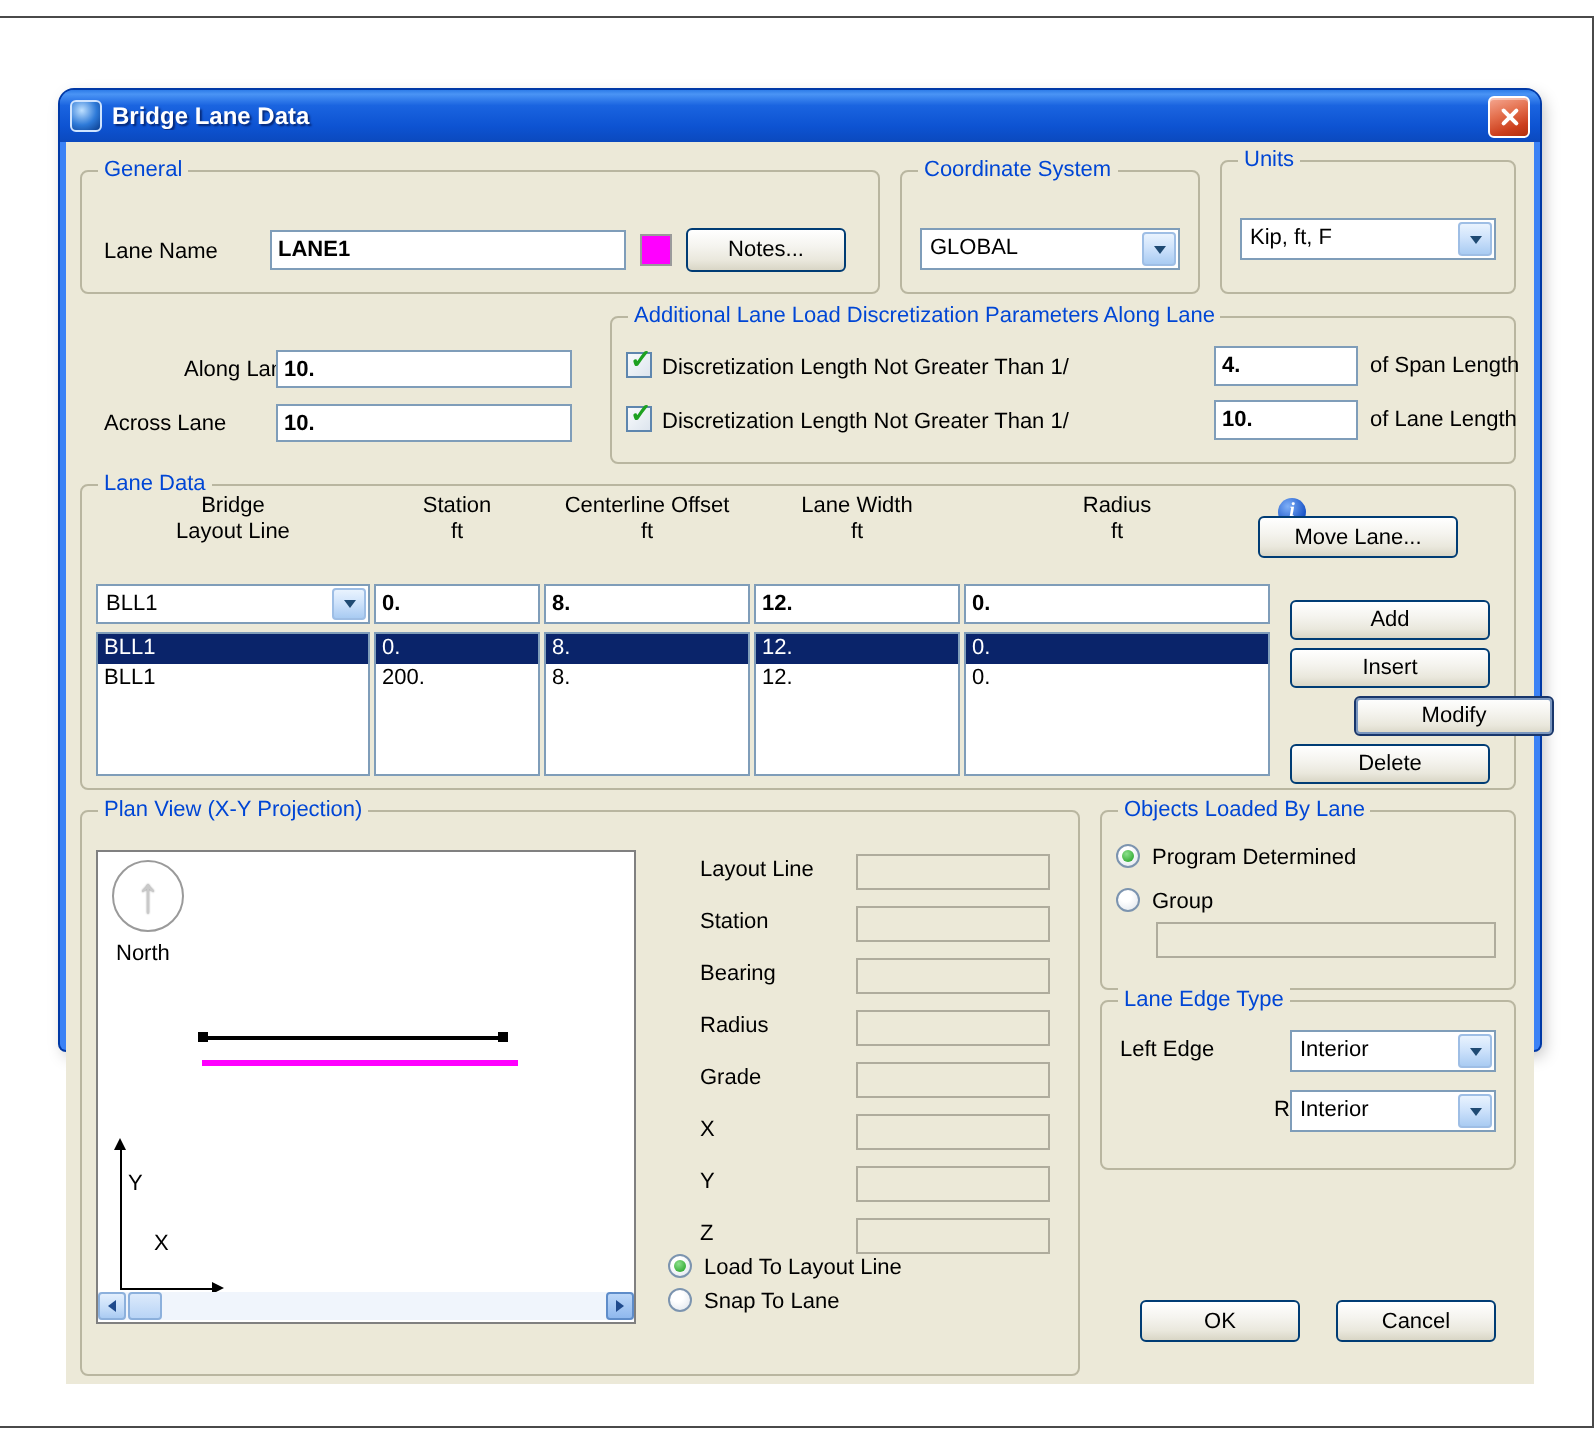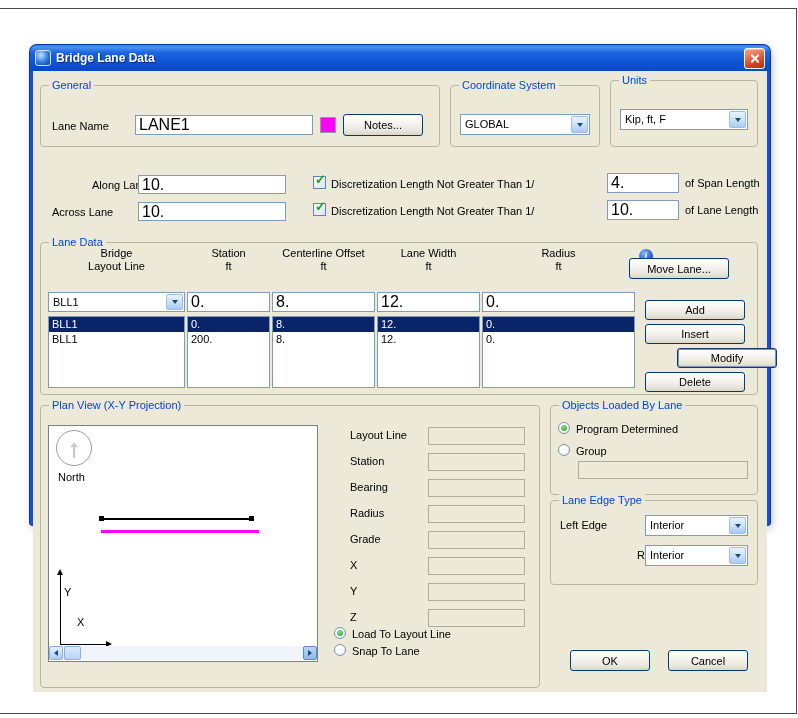--- a/index.html
+++ b/index.html
@@ -10,7 +10,7 @@
   .page-frame { position:absolute; left:0; top:8px; width:797px; height:706px;
                 border-top:1px solid #4A4A4A; border-bottom:1px solid #4A4A4A; border-right:1px solid #4A4A4A; }
 
-  .dialog { position:absolute; left:30px; top:45px; width:740px; height:480px; background:#1d4ed8;
+  .dialog { position:absolute; left:30px; top:45px; width:740px; height:480px; background:#3b82f6;
             border-radius:7px 7px 3px 3px; box-shadow:0 0 0 1px #0039A6, 2px 3px 8px rgba(0,0,0,.25); }
   .titlebar { position:absolute; left:0; top:0; width:100%; height:26px; border-radius:7px 7px 0 0;
               background:linear-gradient(180deg,#2E7CE8 0%,#4A94F5 8%,#1A64E0 30%,#0D53D2 70%,#0B49BE 100%);

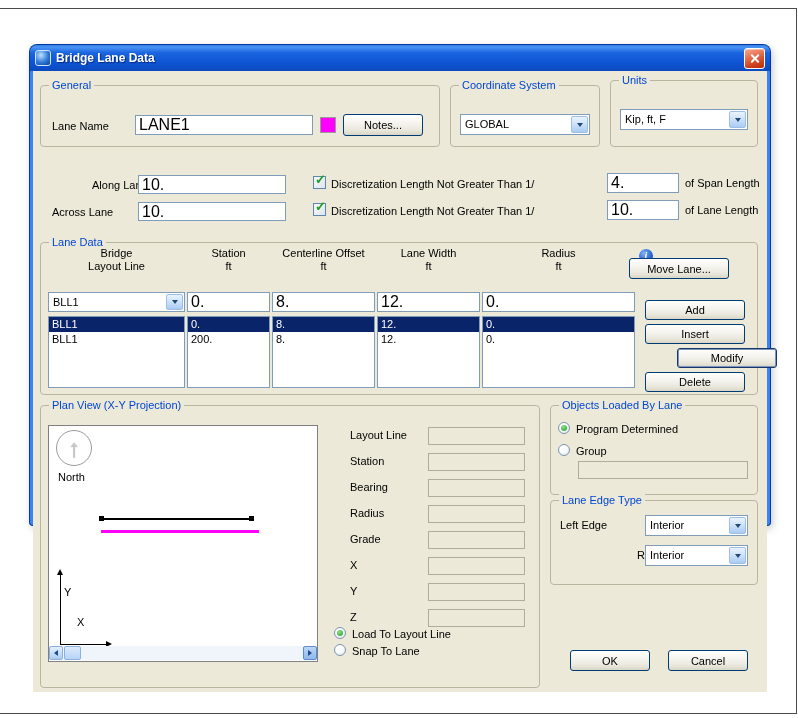--- a/index.html
+++ b/index.html
@@ -37,7 +37,7 @@
   .lbl { position:absolute; white-space:nowrap; line-height:13px; }
 
   .tbox { position:absolute; border:1px solid #7F9DB9; background:#fff; color:#000;
-          font-family:"Liberation Sans",sans-serif; font-size:16px; padding:0 3px; }
+          font-family:"Liberation Sans",sans-serif; font-size:11px; padding:0 3px;font-weight:bold; }
   .tbox.dis { background:#ECE9D8; border-color:#AFAC9D; }
 
   .btn { position:absolute; border:1px solid #003C74; border-radius:3px; cursor:default;

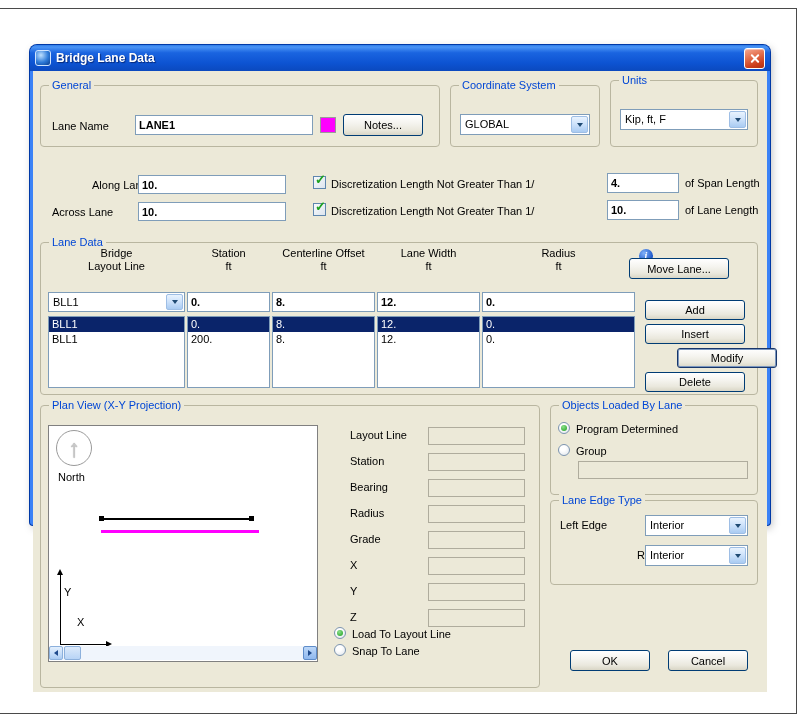--- a/index.html
+++ b/index.html
@@ -151,6 +151,9 @@
     <span class="lbl" style="left:19px;top:135px;">Across Lane</span>
     <input class="tbox" style="left: 105px; top: 131px; width: 148px; height: 19px;" value="10.">
 
+    <div class="group" style="left:272px;top:87px;width:453px;height:74px;">
+      <span class="gcap">Additional Lane Load Discretization Parameters Along Lane</span>
+    </div>
     <span class="cb" style="left:280px;top:105px;">
         <span class="check">✓</span>
       </span>

